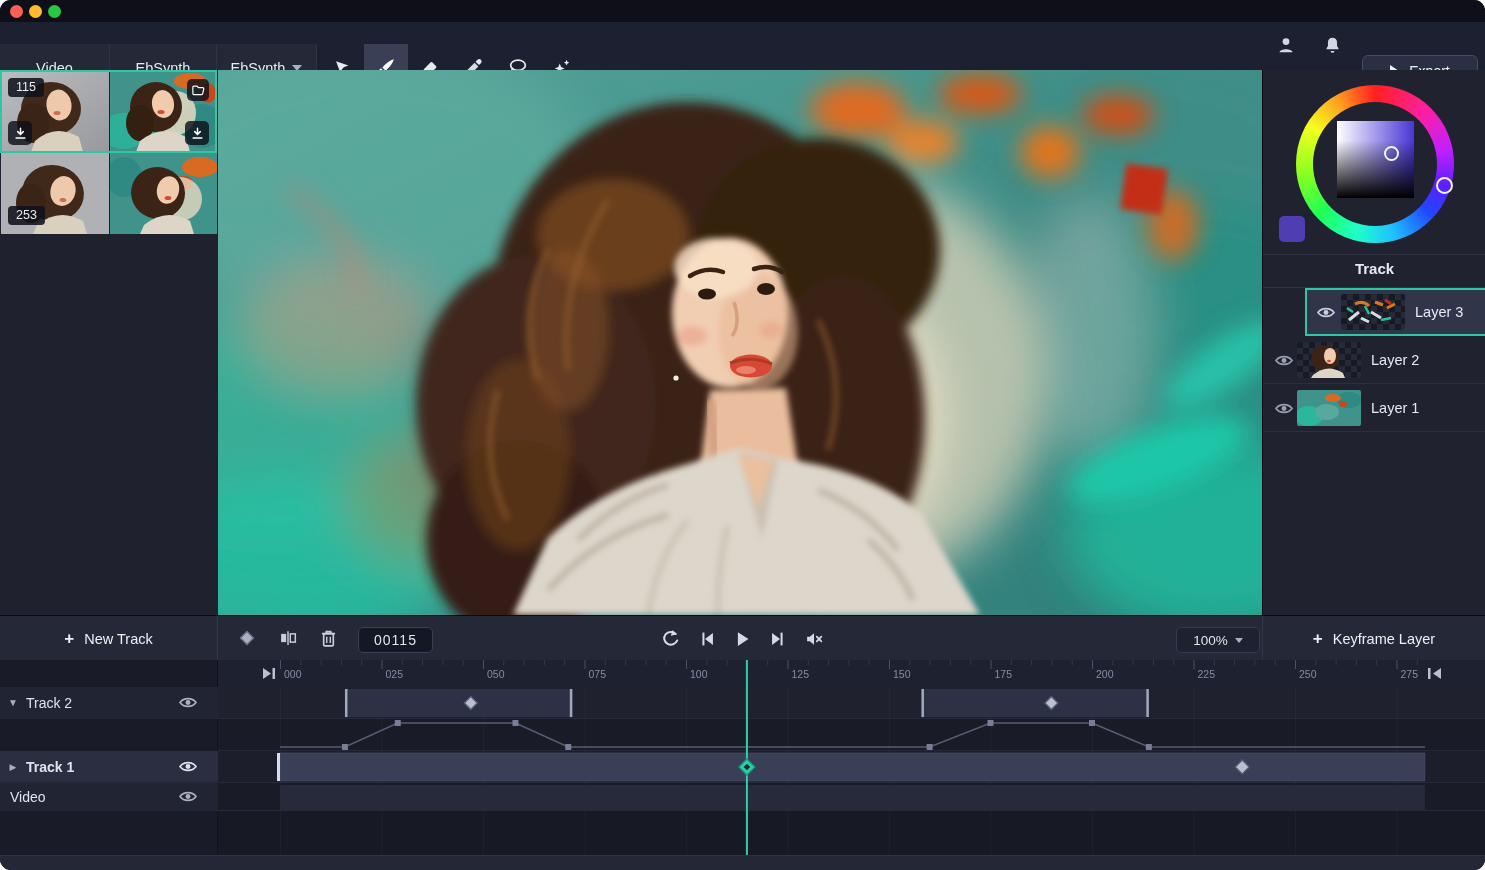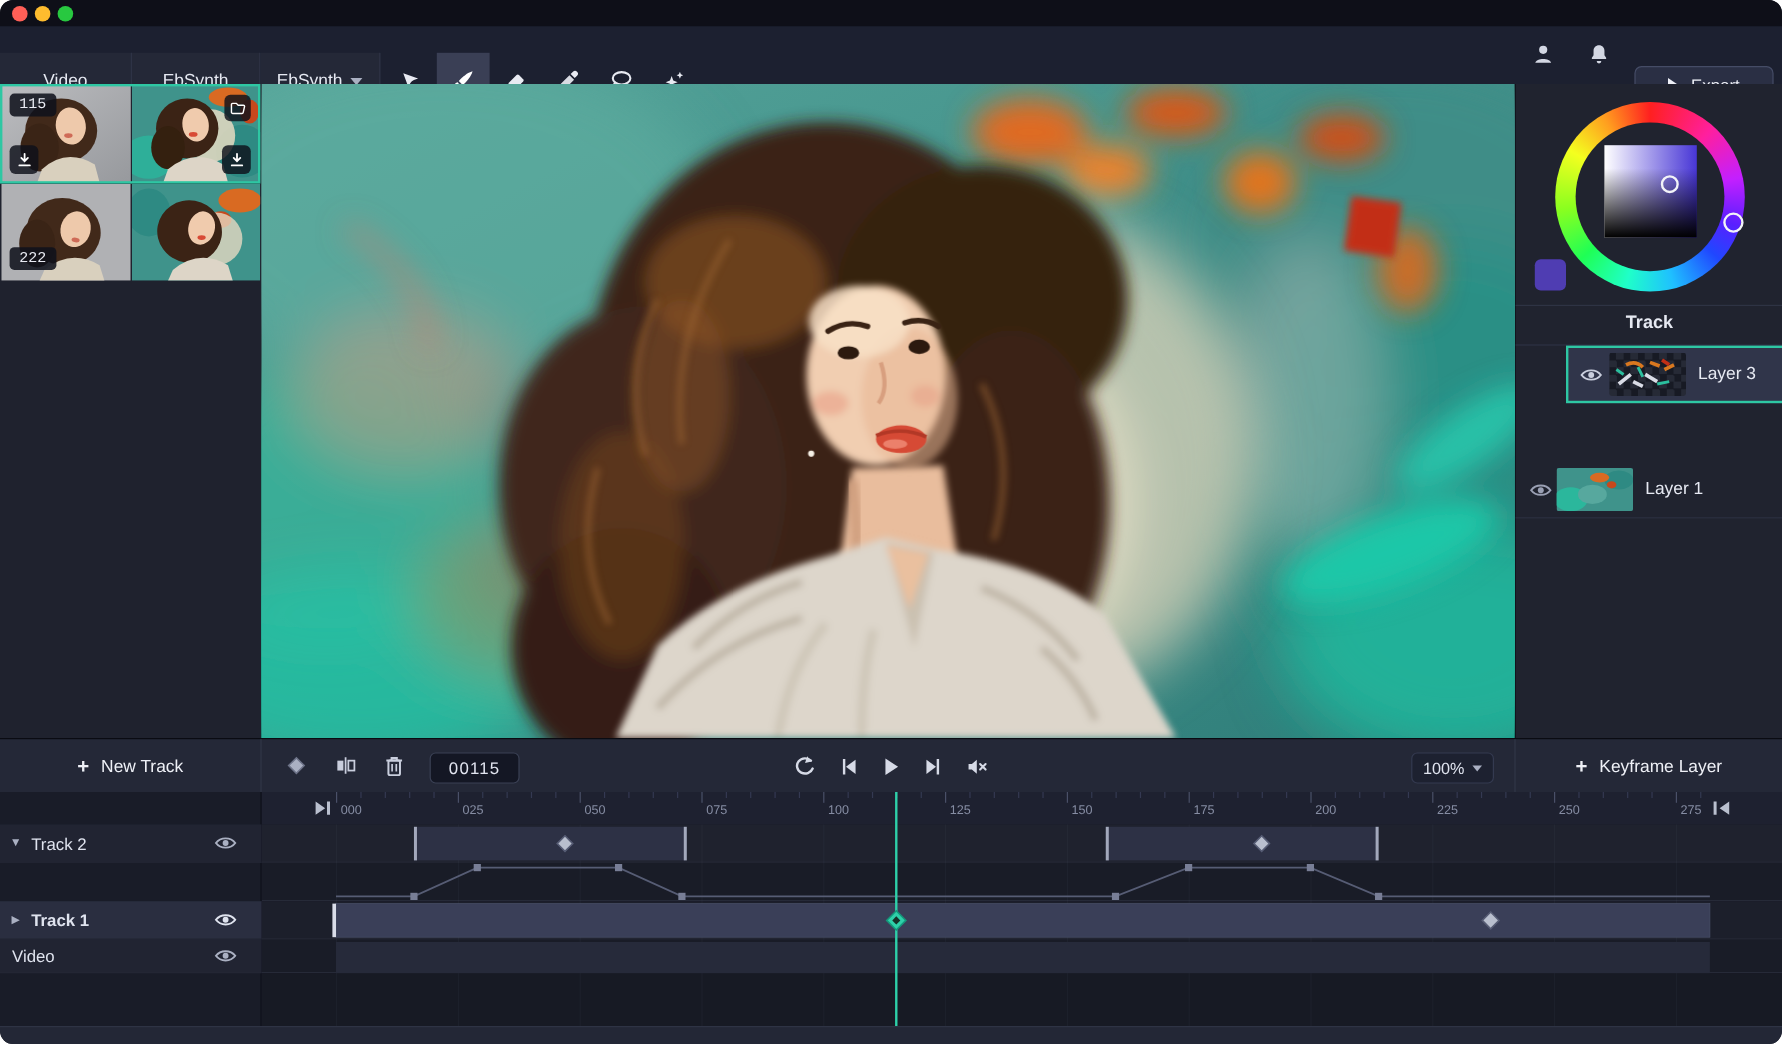--- a/index.html
+++ b/index.html
@@ -23,7 +23,7 @@
   .export-play{width:0;height:0;border-top:6px solid transparent;border-bottom:6px solid transparent;border-left:9px solid #eef0f7;}
 
   
-  .left-panel{left:0;top:70px;width:224px;height:545px;background:#1f222e;font-family:Liberation Mono, monospace;}
+  .left-panel{left:0;top:70px;width:224px;height:545px;background:#1f222e;}
   .thumb{overflow:hidden;background:#20232f;}
   .sel-ring{border:2px solid #2ec7a3;pointer-events:none;}
   .badge{background:rgba(15,17,27,.87);border-radius:4px;padding:1px 8px;font-size:12.5px;color:#e8eaf2;line-height:17px;}

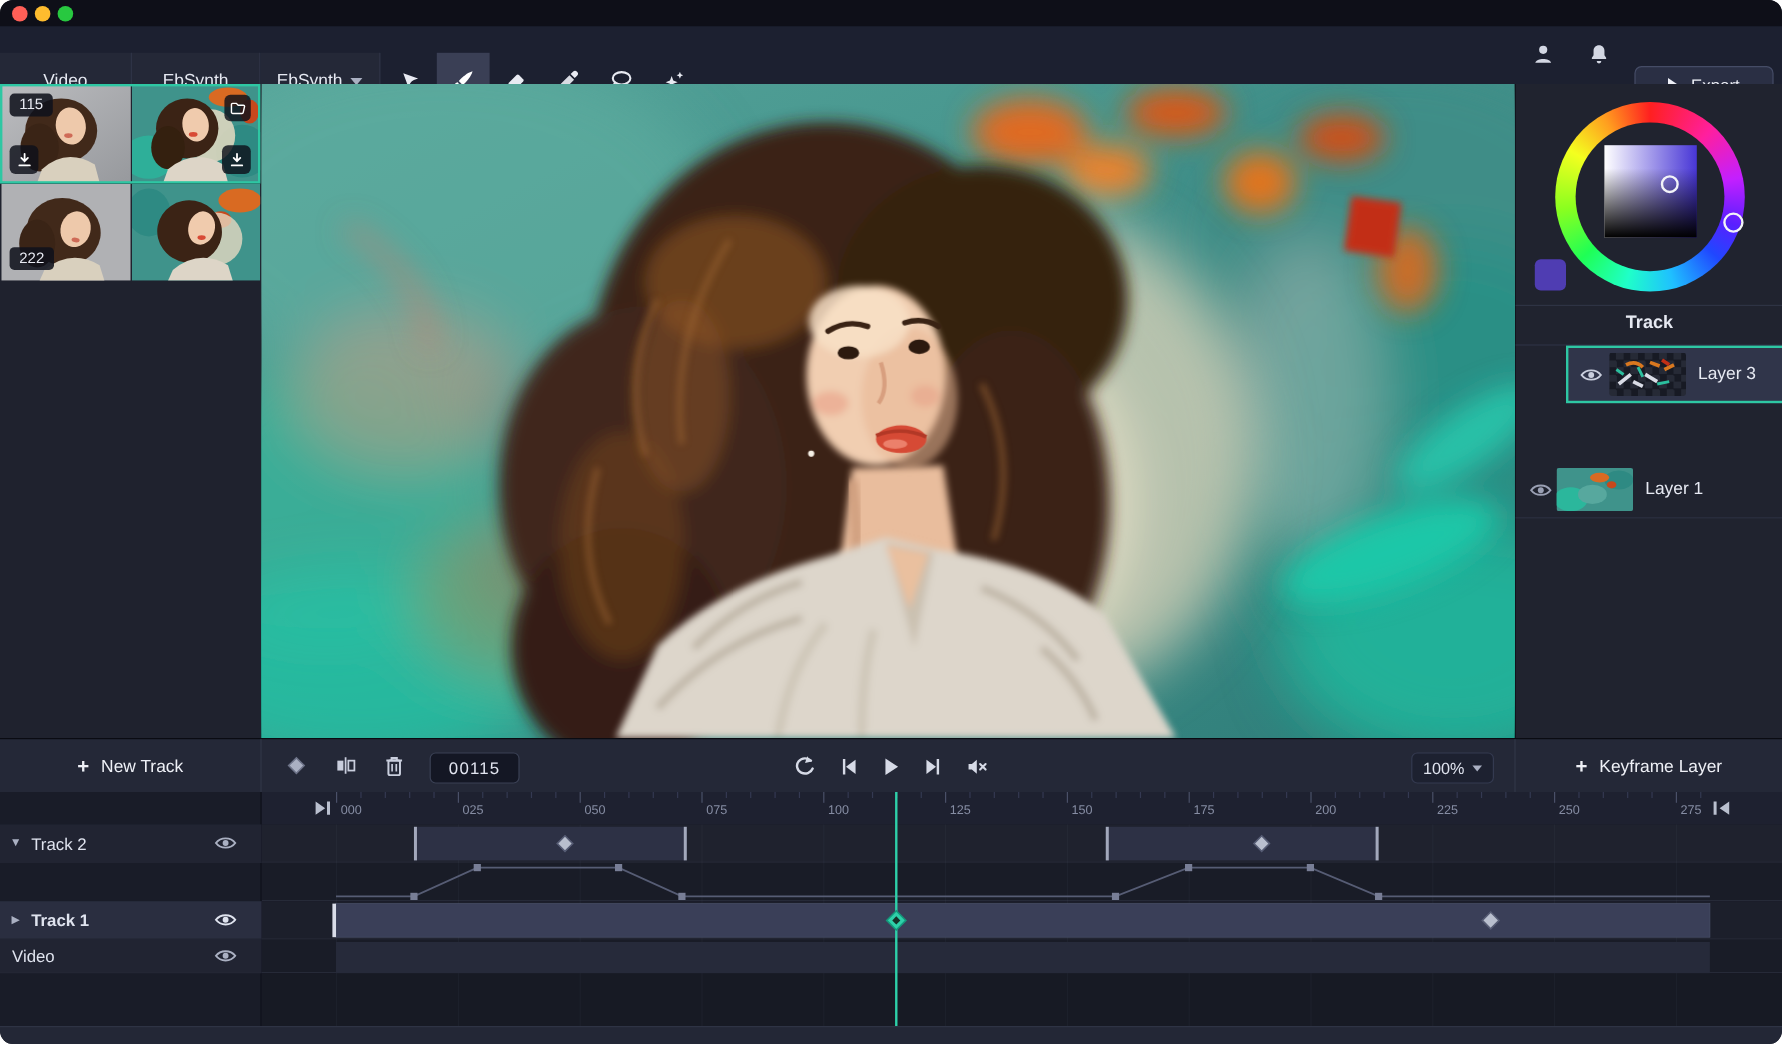--- a/index.html
+++ b/index.html
@@ -209,7 +209,7 @@
     <div class="abs sel-ring" style="left:0;top:0;width:217px;height:83px"></div>
 
     <div class="abs badge" style="left:8px;top:8px"><span>115</span></div>
-    <div class="abs badge" style="left:8px;top:136px"><span>222</span></div>
+    <div class="abs badge" style="left:8px;top:136px"><span>253</span></div>
 
     <div class="abs mini-btn" style="left:8px;top:51px">
       <svg width="15" height="15" viewBox="0 0 24 24">

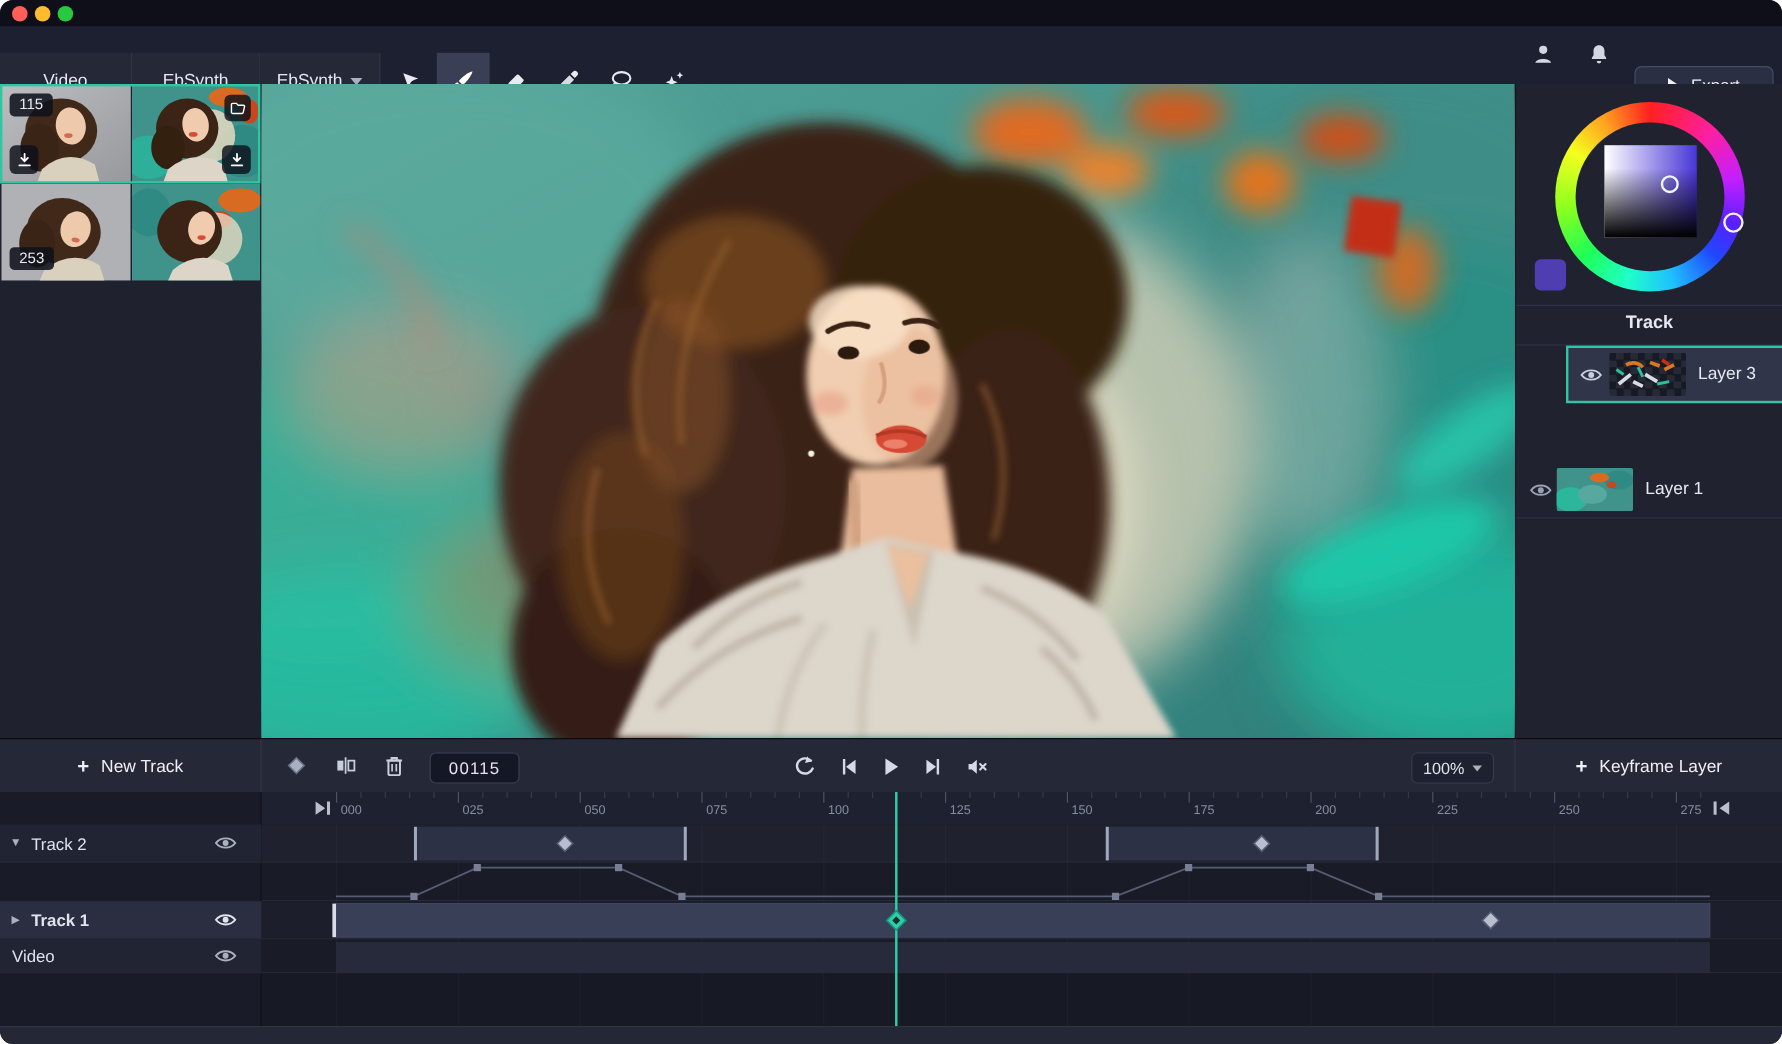--- a/index.html
+++ b/index.html
@@ -364,6 +364,23 @@
             <path d="M10 10v7M14 10v7" stroke="#d3d7e3" stroke-width="1.6"></path>
           </svg>
       </div>
+    </div>
+    <div class="abs layer-row" style="top:266px">
+      <div class="abs eye-slot" style="left:11px;top:17px;right:auto">
+        <svg width="20" height="15" viewBox="0 0 18 14">
+            <path d="M1.5 7C5 2.2 13 2.2 16.5 7 13 11.8 5 11.8 1.5 7Z" fill="none" stroke="#9aa0b4" stroke-width="1.5"></path>
+            <circle cx="9" cy="7" r="2.3" fill="#9aa0b4"></circle>
+          </svg>
+      </div>
+      <div class="abs layer-thumb">
+        <svg width="64" height="36" viewBox="0 0 64 36">
+            <ellipse cx="28" cy="16" rx="14" ry="13" fill="#3b2315"></ellipse>
+            <ellipse cx="33" cy="14" rx="6" ry="8" fill="#f0cbad"></ellipse>
+            <ellipse cx="32" cy="19" rx="2" ry="1.2" fill="#d84a35"></ellipse>
+            <path d="M16 33q14-12 30-2l2 5H14Z" fill="#ddd5c7"></path>
+          </svg>
+      </div>
+      <div class="abs layer-label" style="left:108px;top:16px">Layer 2</div>
     </div>
     <div class="abs layer-row" style="top:314px">
       <div class="abs eye-slot" style="left:11px;top:17px;right:auto">

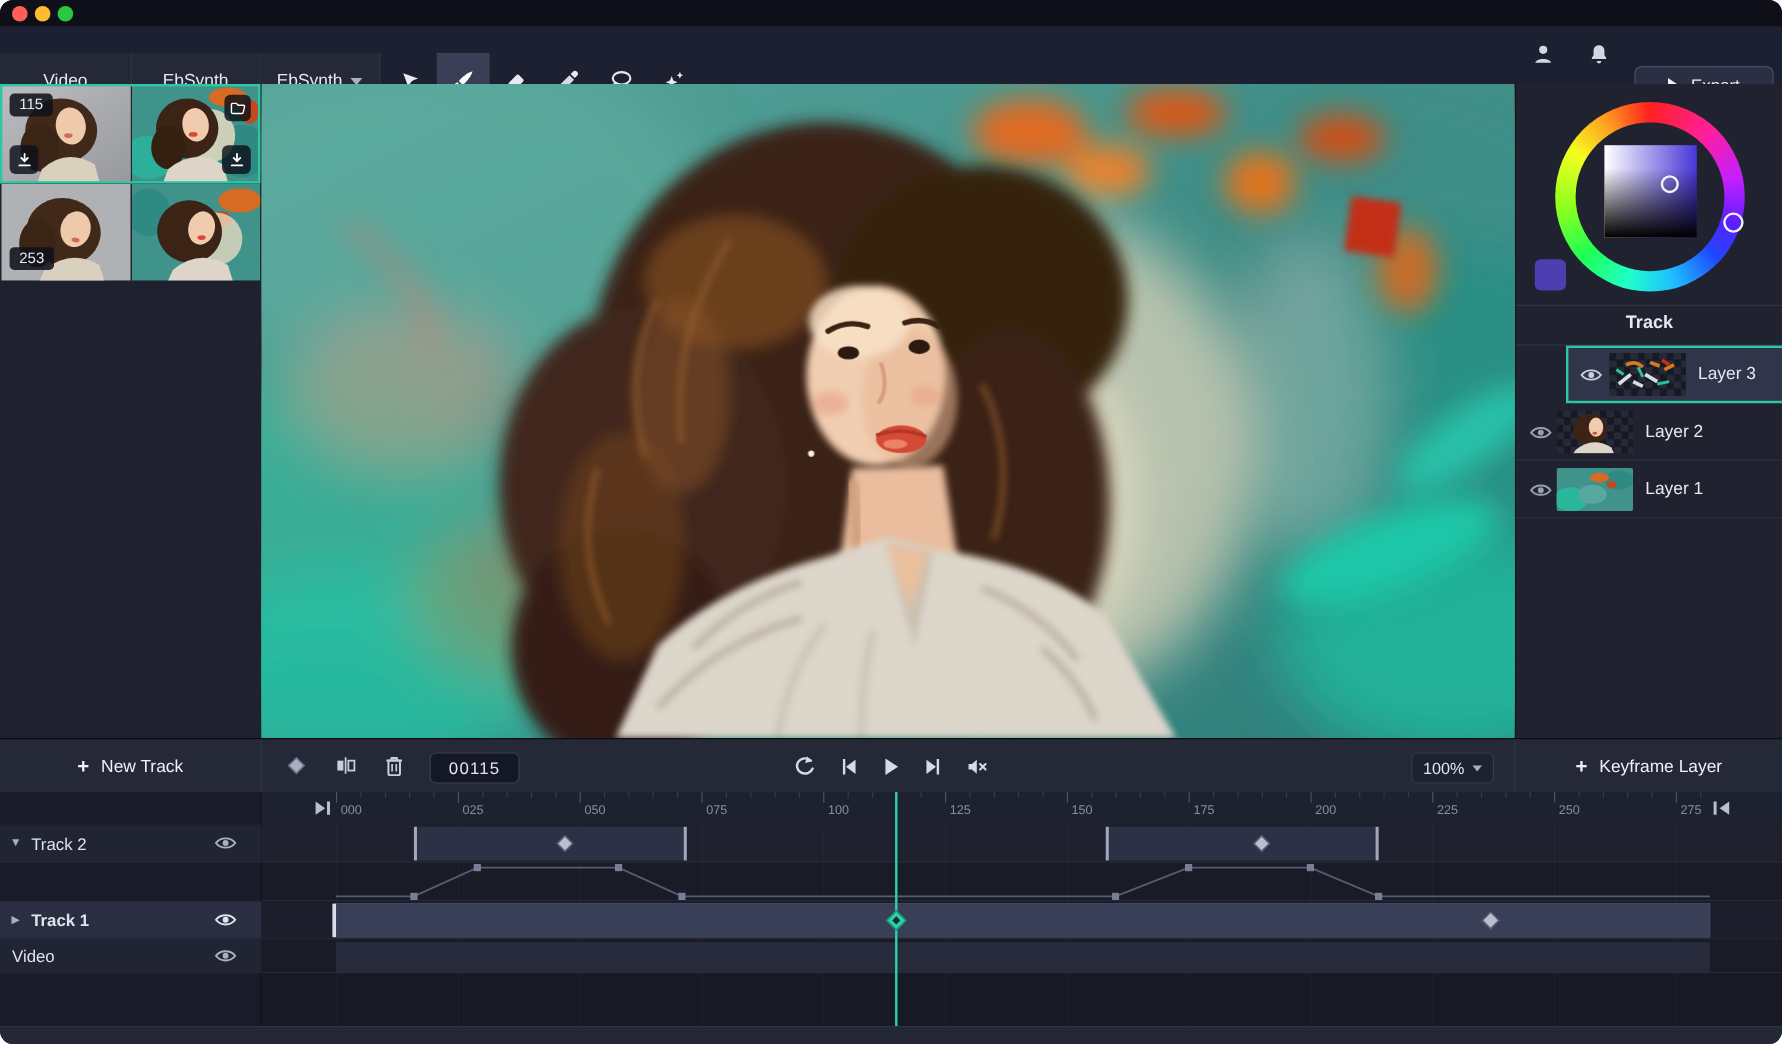--- a/index.html
+++ b/index.html
@@ -50,7 +50,7 @@
   .toolbar-row{left:0;top:615px;width:1485px;height:45px;background:#242837;border-top:1px solid #0a0b12;}
   .tb-section{top:0;height:45px;display:flex;align-items:center;justify-content:center;gap:10px;font-size:14.5px;color:#eef0f6;}
   .frame-box{left:358px;top:11px;width:75px;height:26px;background:#141724;border:1px solid #3a4054;border-radius:5px;color:#e2e5f0;font-size:14px;letter-spacing:1px;text-align:center;font-family:"Liberation Sans","DejaVu Sans",sans-serif;}
-  .zoom-box{left:1176px;top:11px;width:69px;height:26px;background:#1d2130;border:1px solid #343a50;border-radius:5px;display:flex;align-items:center;justify-content:center;gap:7px;font-size:13.5px;color:#dfe3ee;}
+  .zoom-box{left:1176px;top:11px;width:84px;height:26px;background:#1d2130;border:1px solid #343a50;border-radius:5px;display:flex;align-items:center;justify-content:center;gap:7px;font-size:13.5px;color:#dfe3ee;}
   .plus{font-size:17px;font-weight:bold;line-height:1;}
 
   

